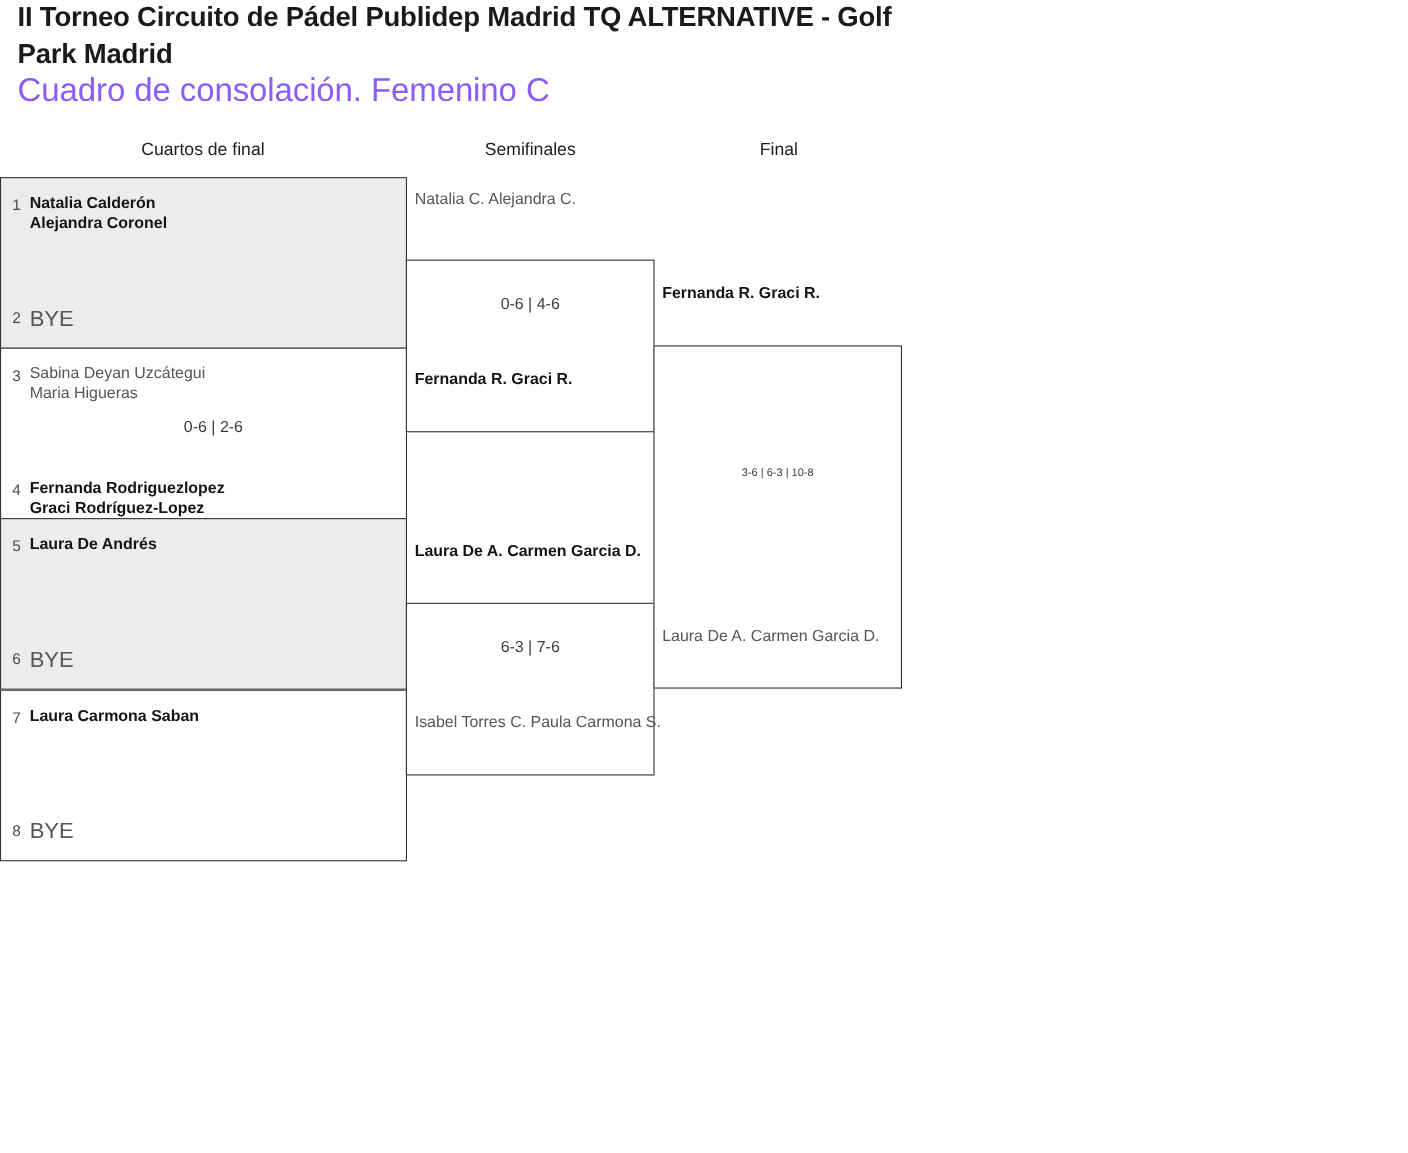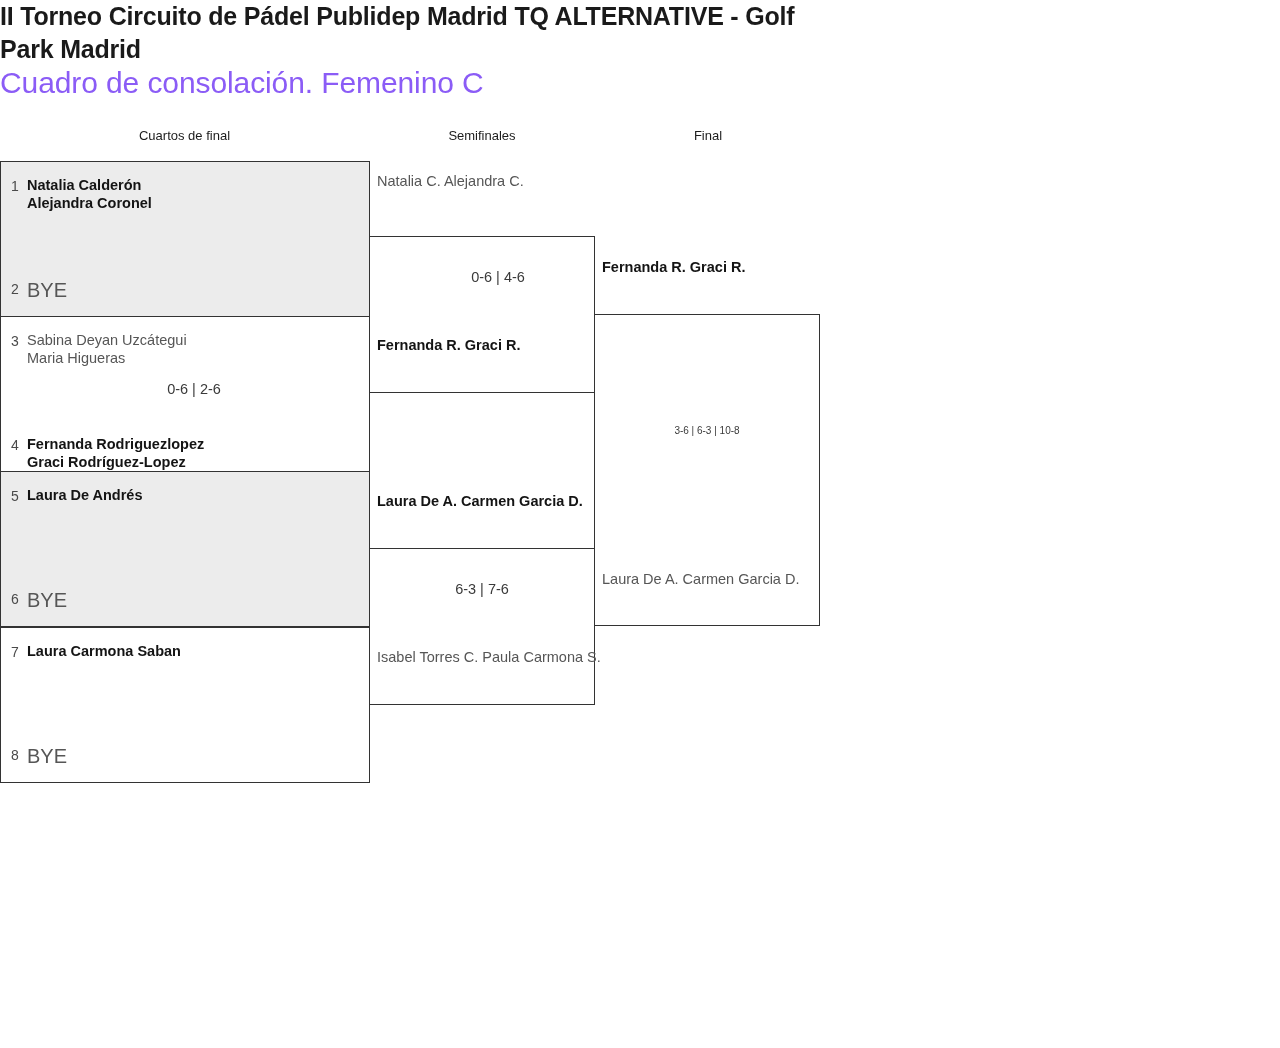--- a/index.html
+++ b/index.html
@@ -21,6 +21,7 @@
     position: absolute;
     left: 0px; top: 0px;
     width: 900px;
+    padding-left: 16px;
   }
   .title-line {
     font-size: 25px;

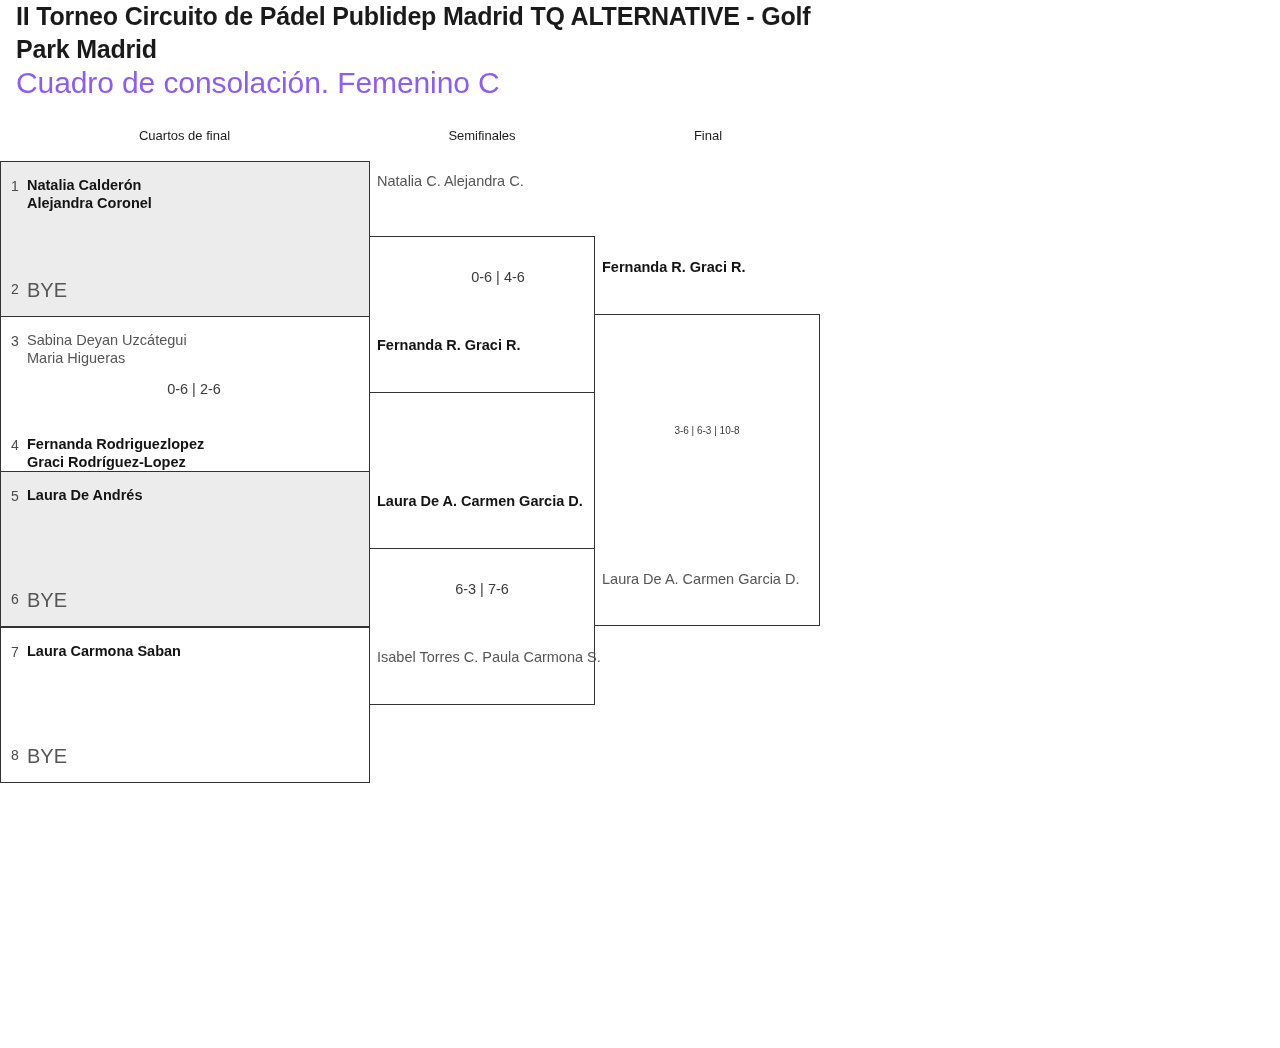--- a/index.html
+++ b/index.html
@@ -41,7 +41,7 @@
   
   .round-header {
     position: absolute;
-    font-size: 13px;
+    font-size: 16px;
     font-weight: 400;
     color: #1c1c1c;
     text-align: center;

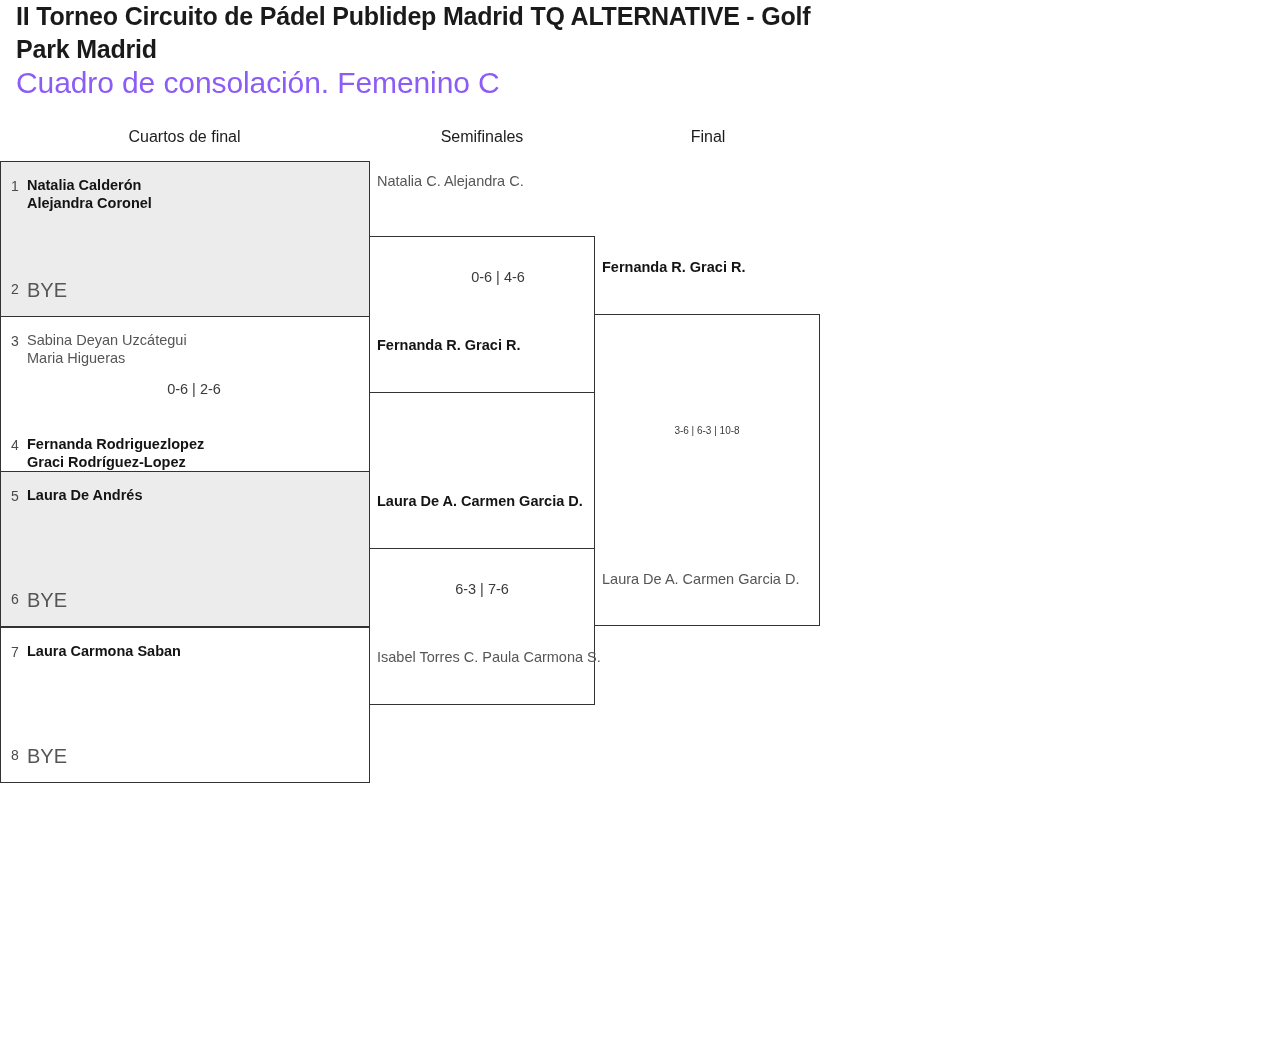--- a/index.html
+++ b/index.html
@@ -166,7 +166,7 @@
     color: #3a3a3a;
     white-space: nowrap;
   }
-  #r2m1-score { top: 269px; margin-left: 16px; }
+  #r2m1-score { top: 269px; }
   #r2m2-score { top: 581px; }
 
   

